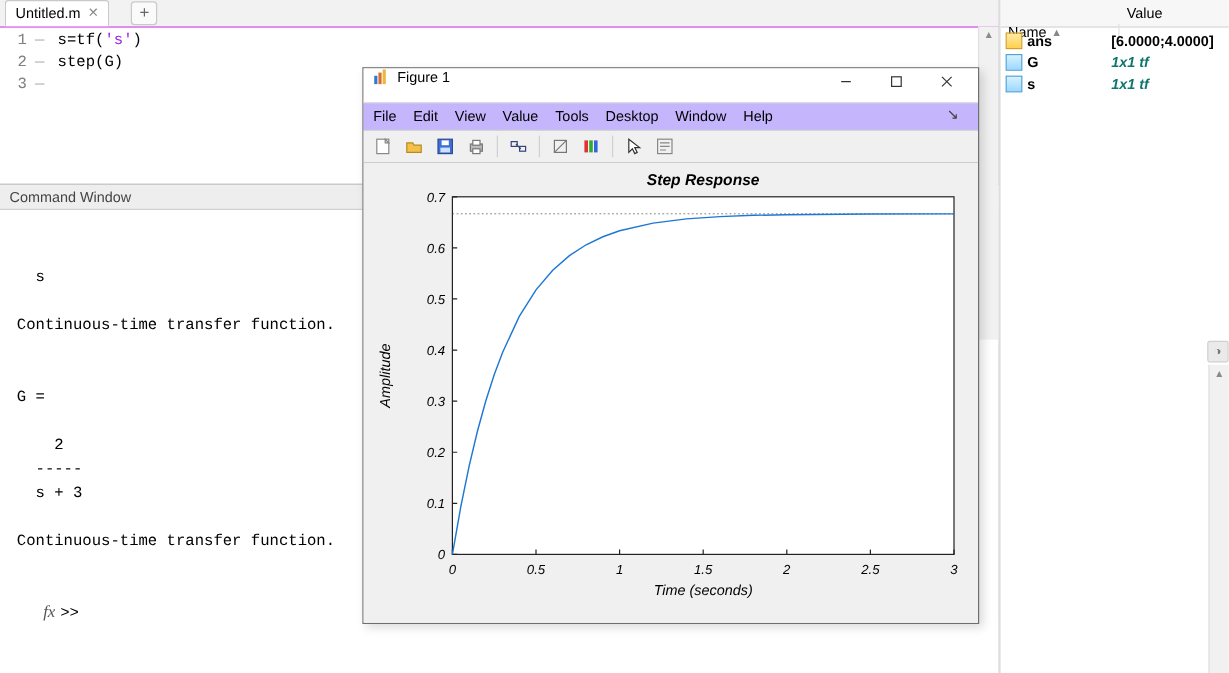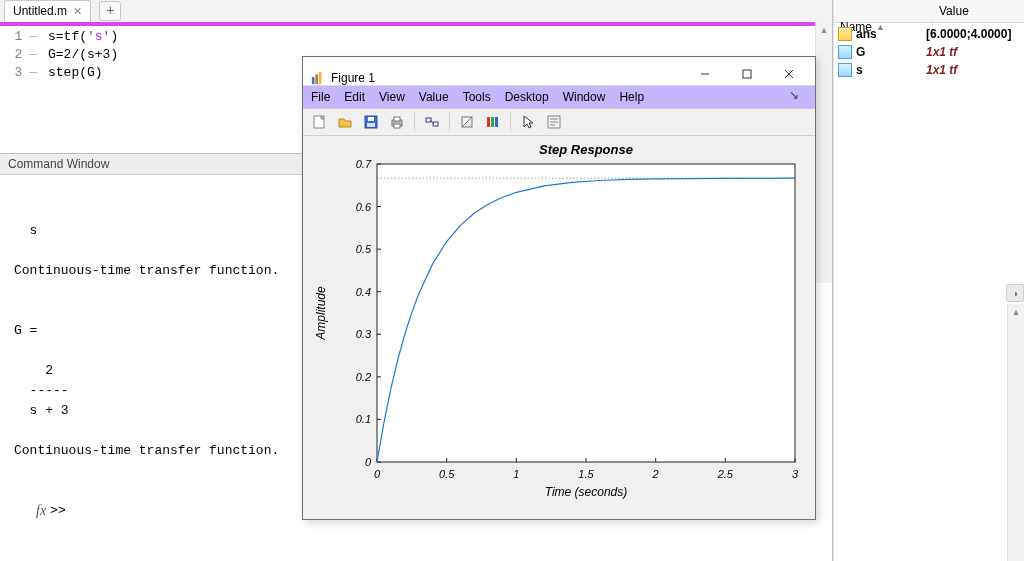--- a/index.html
+++ b/index.html
@@ -47,9 +47,9 @@
     align-items: center;
     height: 22px;
     background: #f2f2f2;
-    border-bottom: 4px solid #d946ef;
+    border-bottom: 1px solid #d946ef;
     padding-left: 4px;
-    gap: 8px;
+    gap: 18px;
   }
   .tab {
     display: flex;

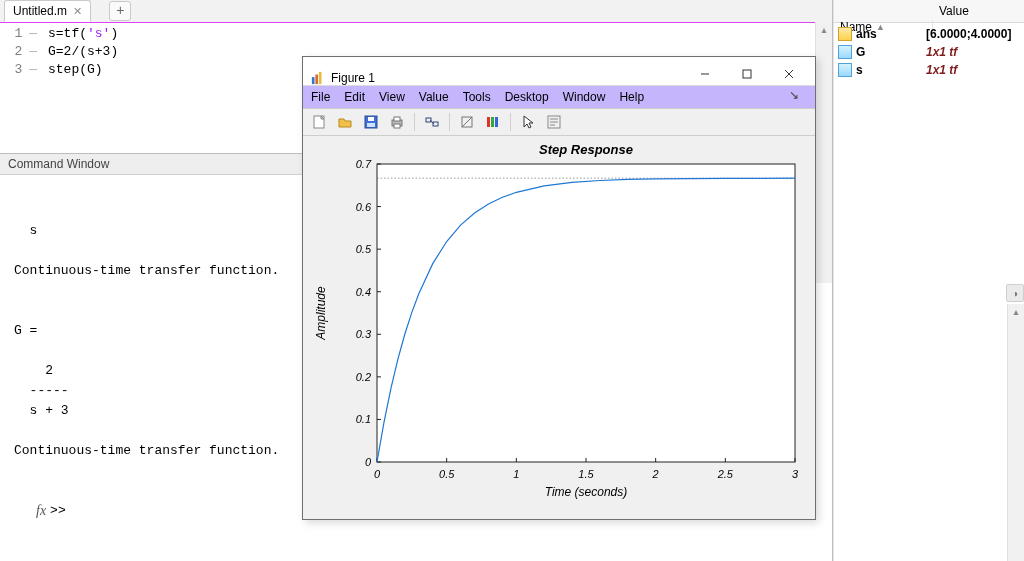--- a/index.html
+++ b/index.html
@@ -332,7 +332,7 @@
             <div>2</div>
             <div>3</div>
           </div>
-        <div class="code" id="code"><div>s=tf(<span class="tok-str">'s'</span>)</div><div>G=2/(s+3)</div><div>step(G)</div></div>
+        <div class="code" id="code"><div>s=tf(<span class="tok-str">'s'</span>)</div><div>step(G)</div></div>
       </div>
       <div class="vscroll top">
         <div class="arrow-btn">▴</div>

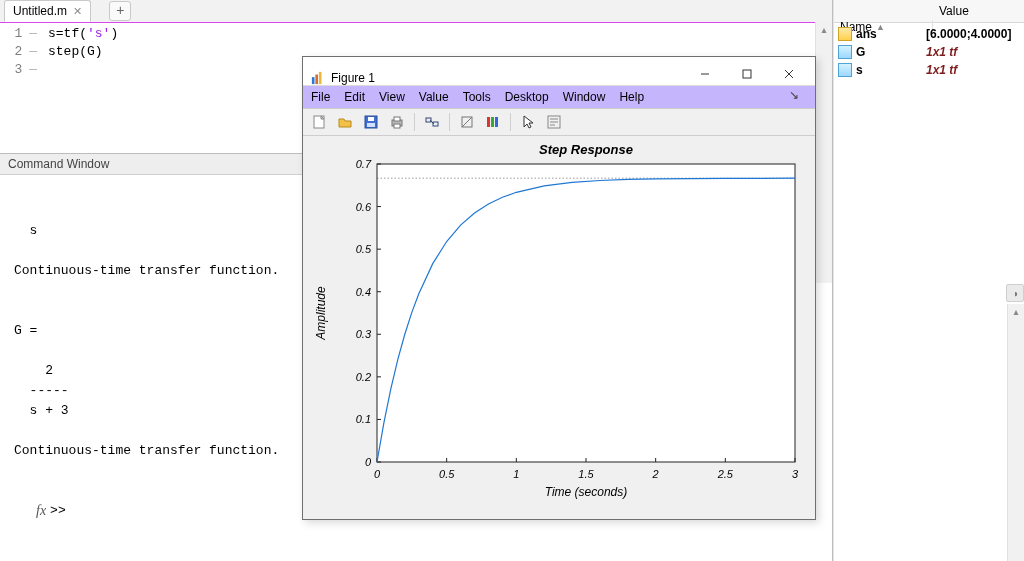--- a/index.html
+++ b/index.html
@@ -178,7 +178,7 @@
     box-sizing: border-box;
   }
   .ws-row .cell-value { flex: 1; padding-left: 6px; }
-  .tf-val { color: #7f1d1d; font-style: italic; }
+  .tf-val { color: #0f766e; font-style: italic; }
   .var-icon {
     width: 14px;
     height: 14px;

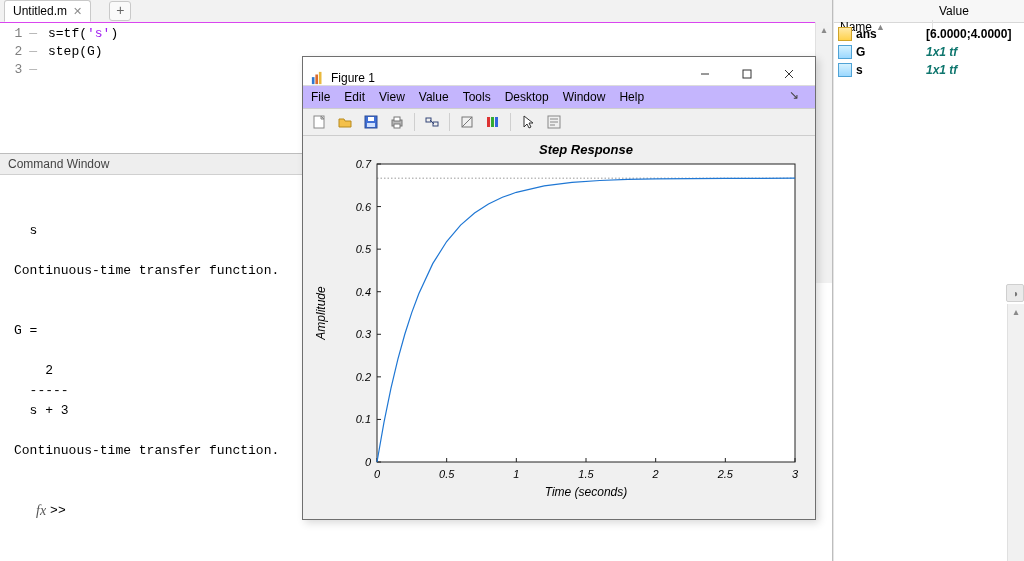--- a/index.html
+++ b/index.html
@@ -212,7 +212,7 @@
     height: 28px;
     background: #fff;
     display: flex;
-    align-items: flex-end;
+    align-items: flex-start;
     padding: 0 8px;
     gap: 6px;
     border-bottom: 1px solid #dcdcdc;

